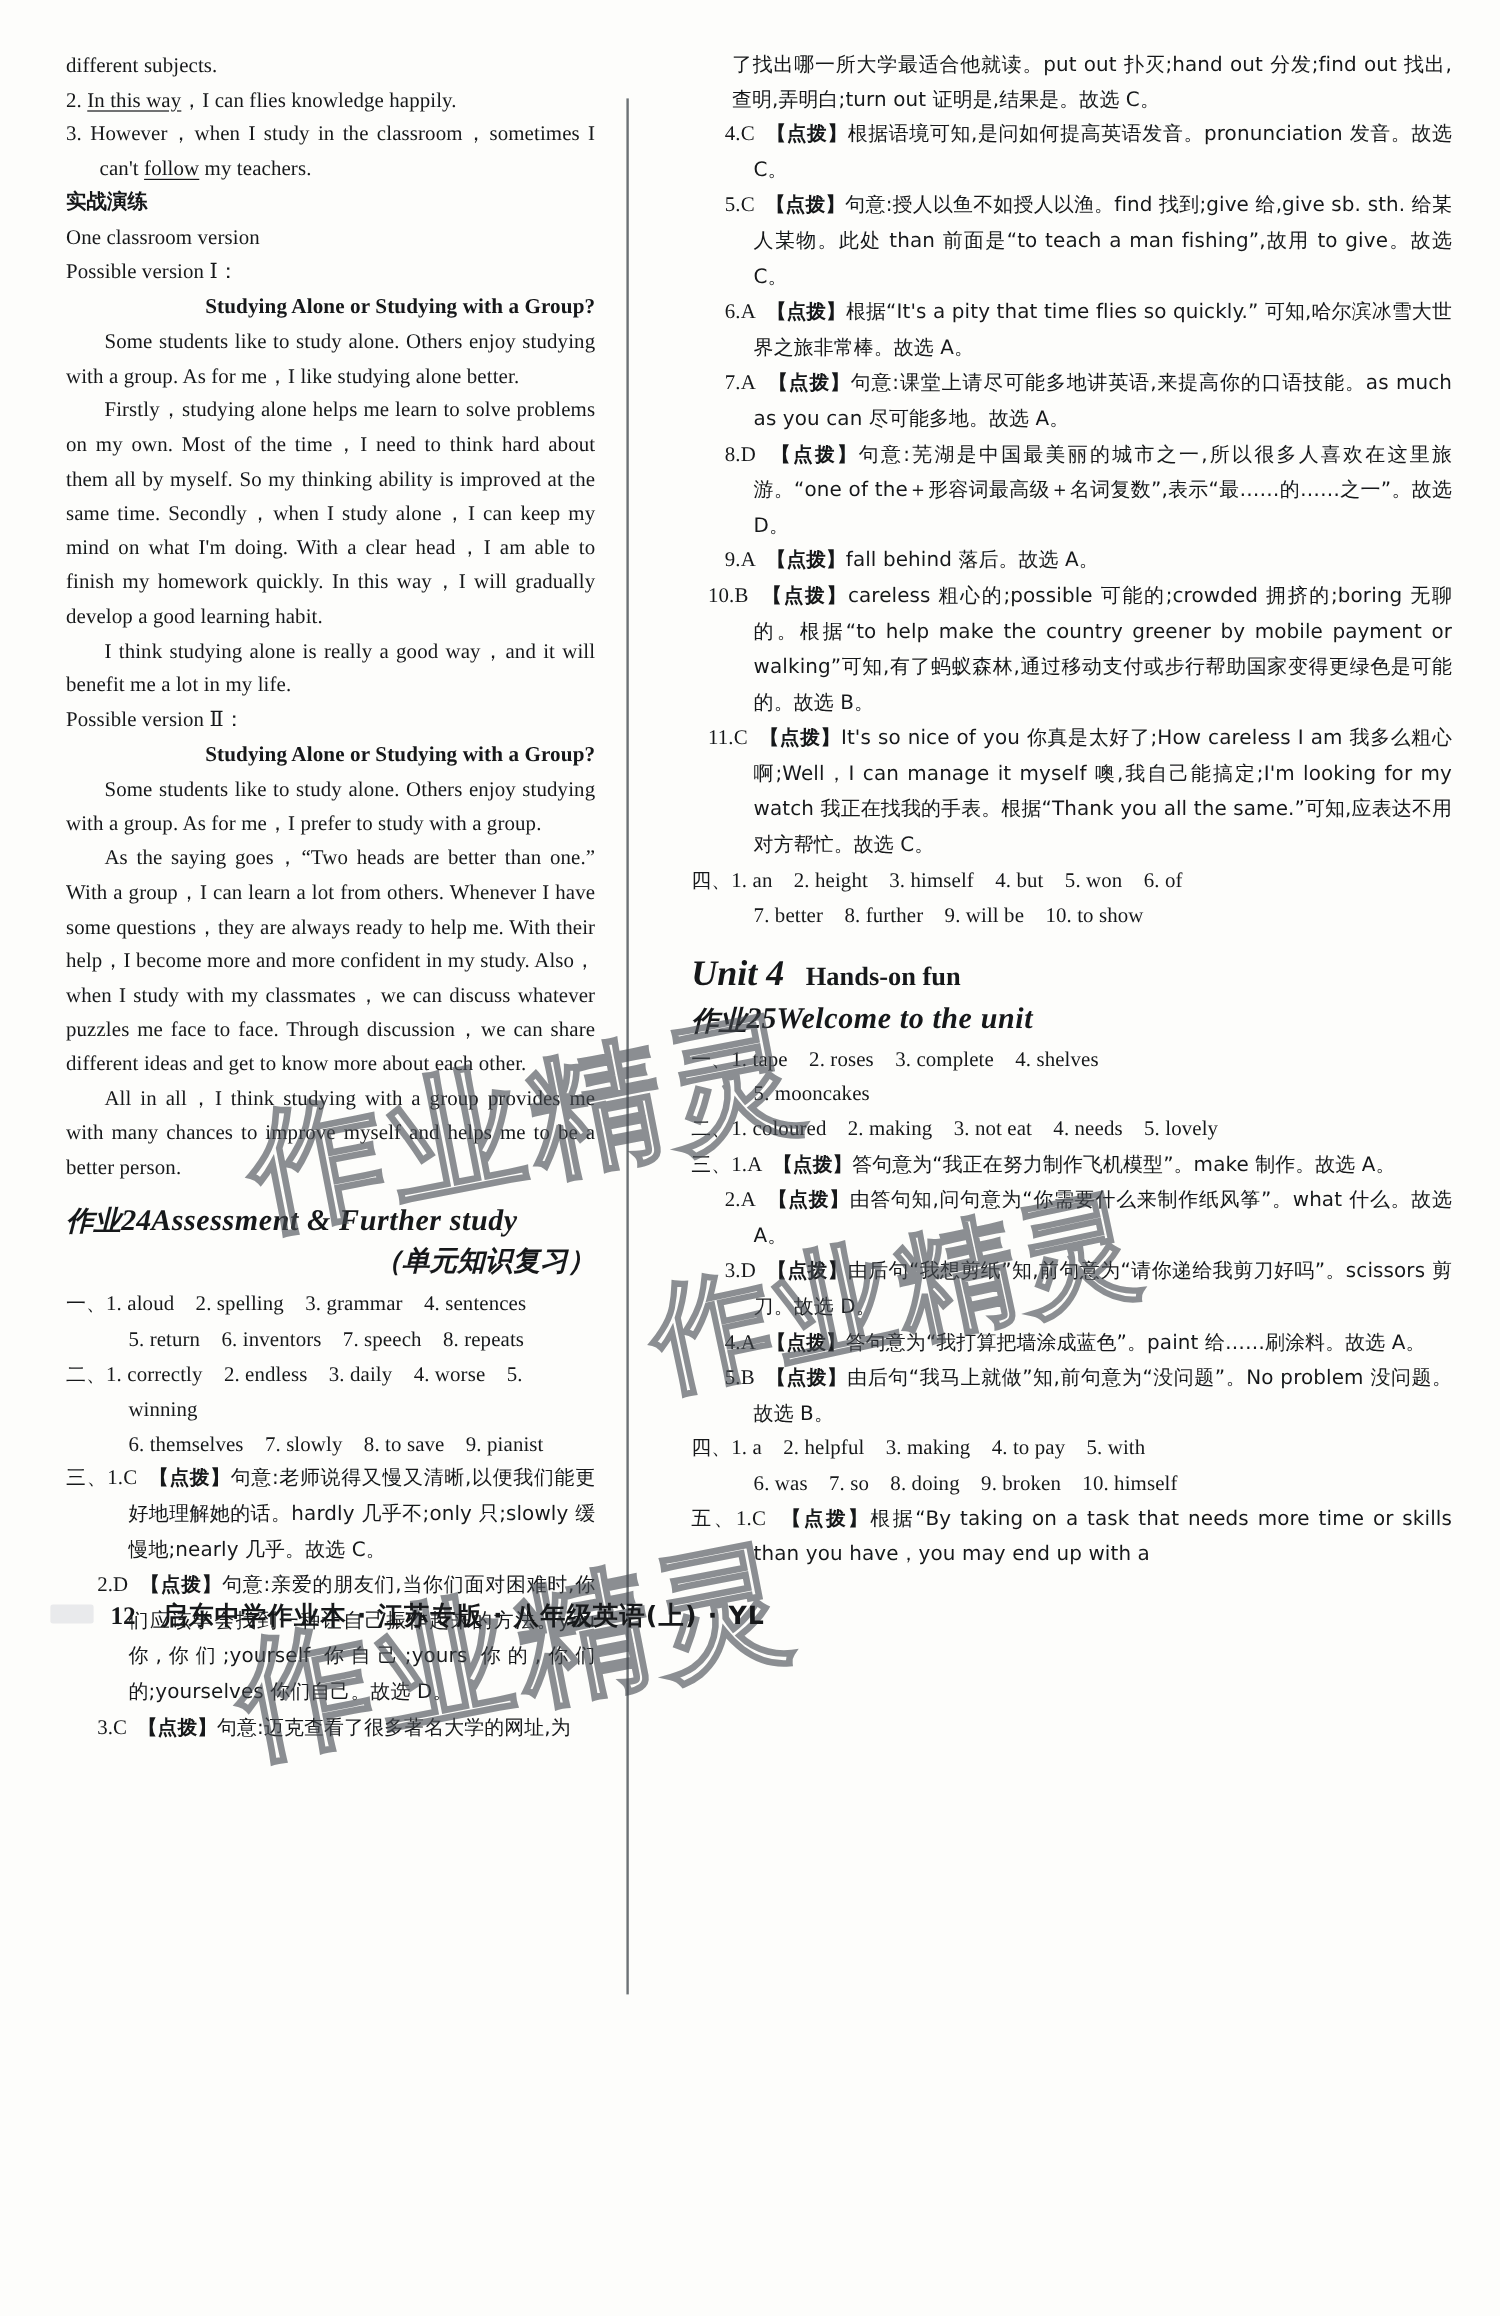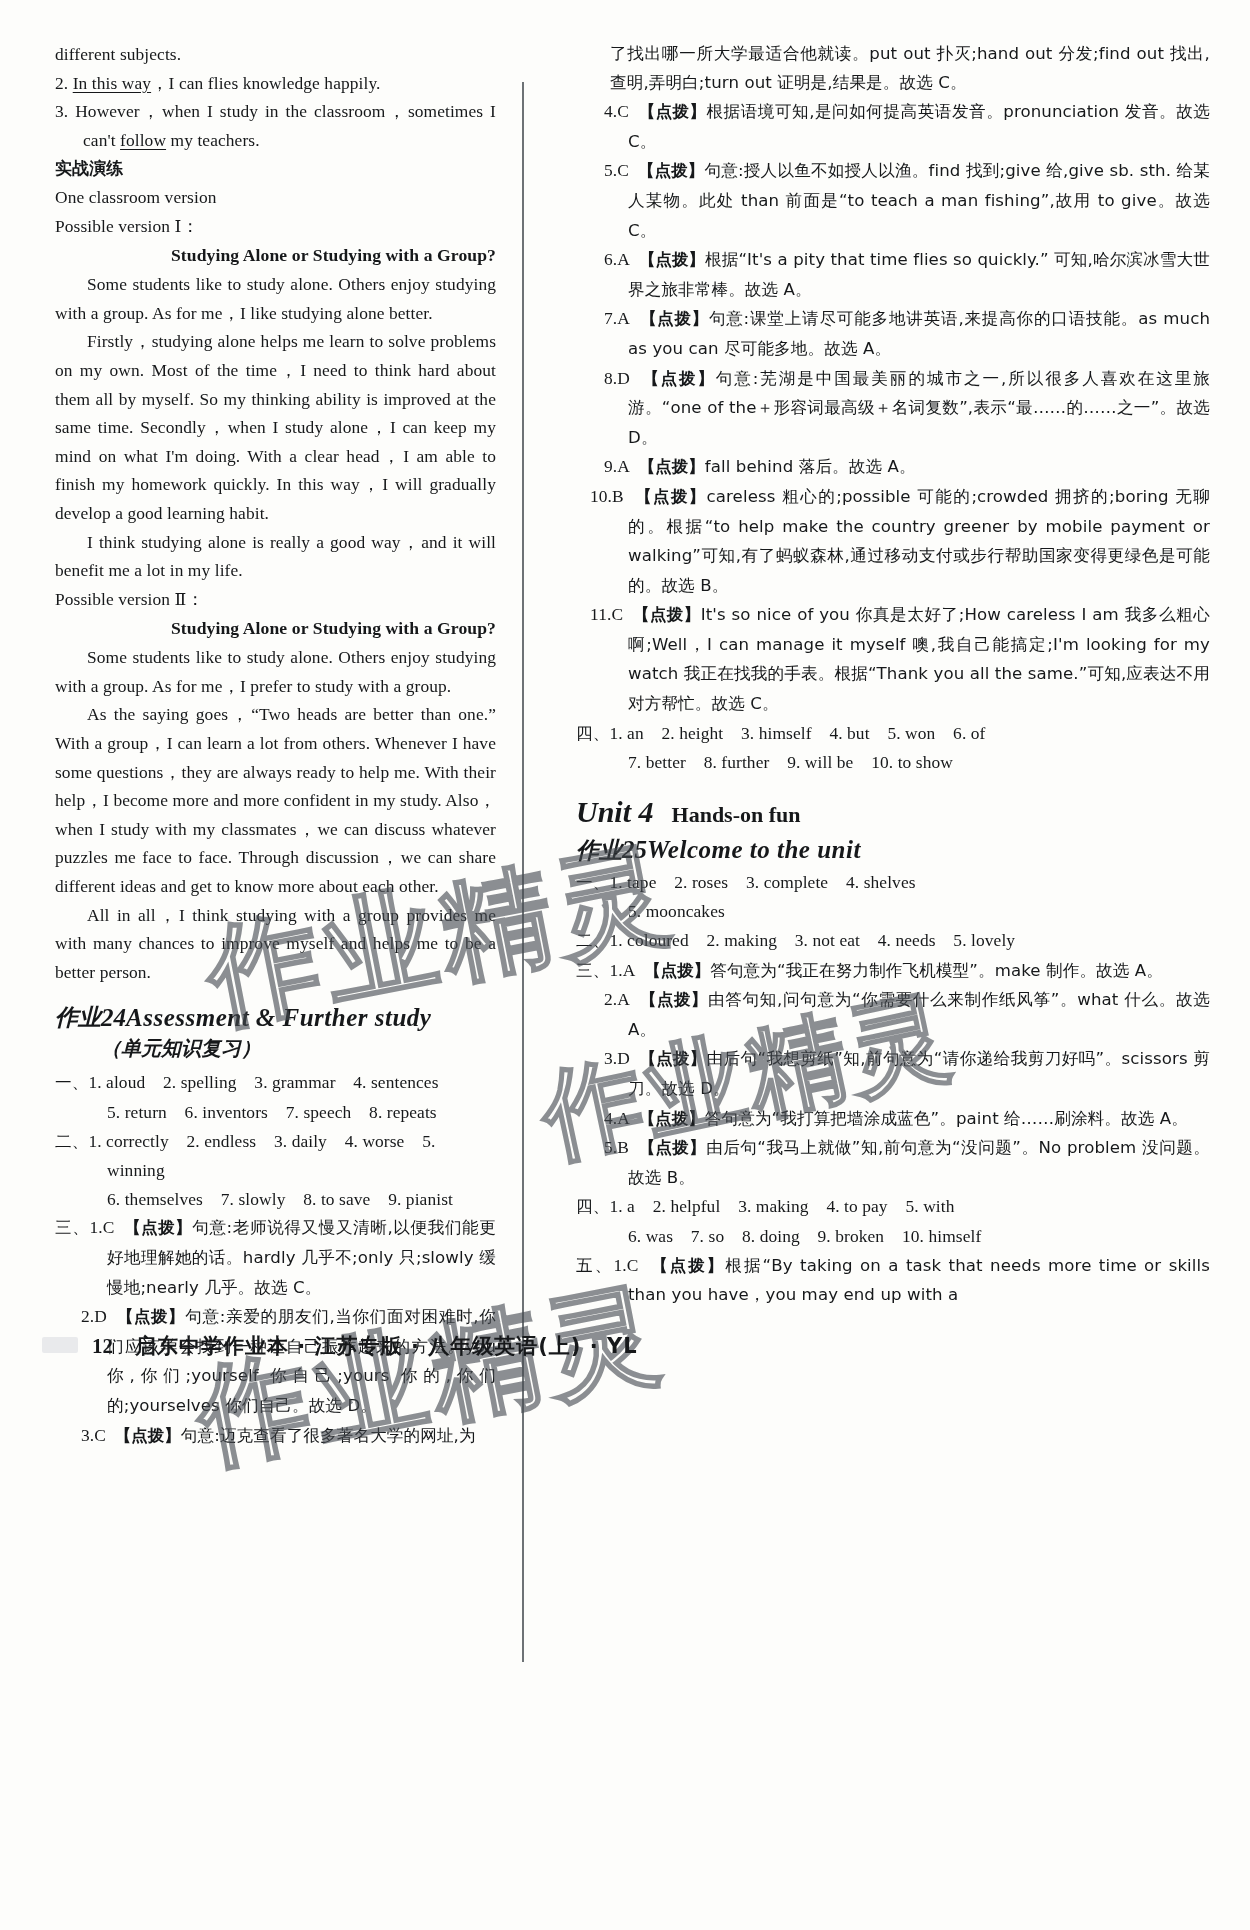--- a/index.html
+++ b/index.html
@@ -81,9 +81,9 @@
     letter-spacing:.5px;
   }
   .zuoye-sub{
-    text-align:left;
-    font-family:"DejaVu Sans","Liberation Sans",sans-serif;
-    font-weight:bold;font-style:italic;font-size:20px;
+    text-align:right;
+    font-family:"DejaVu Sans","Liberation Sans",sans-serif;
+    font-weight:bold;font-style:italic;font-size:23px;
     margin:0 0 6px 46px;
   }
   .unit-head{

